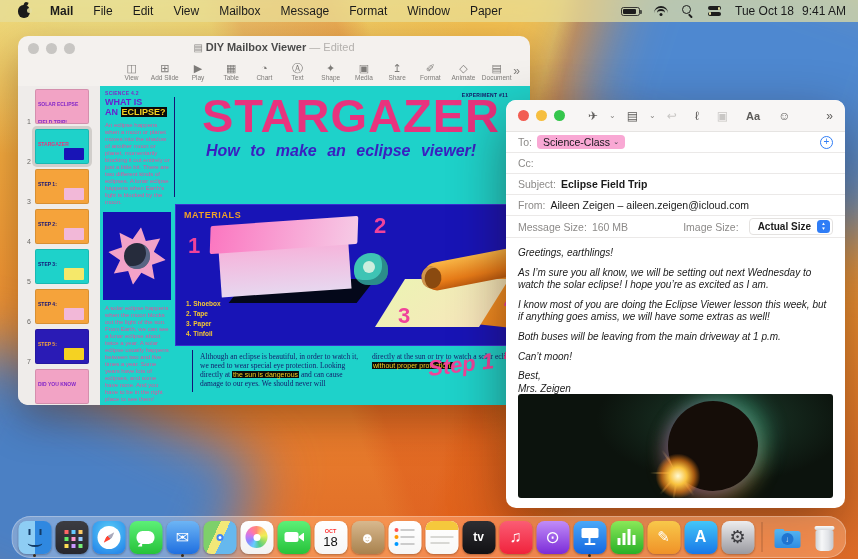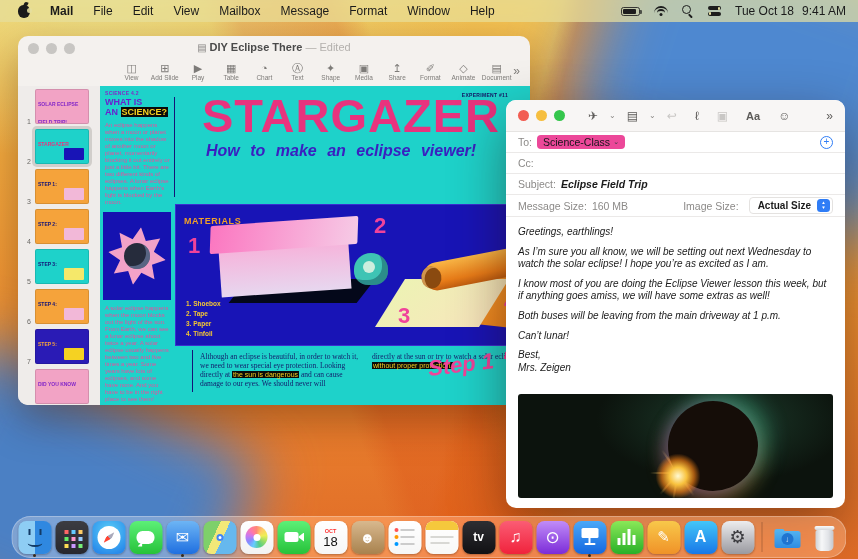--- a/index.html
+++ b/index.html
@@ -197,7 +197,7 @@
       <div class="menu-item">Message</div>
       <div class="menu-item">Format</div>
       <div class="menu-item">Window</div>
-      <div class="menu-item">Help</div>
+      <div class="menu-item">Paper</div>
     </div>
   <div class="mb-right">
     <div class="battery"></div>

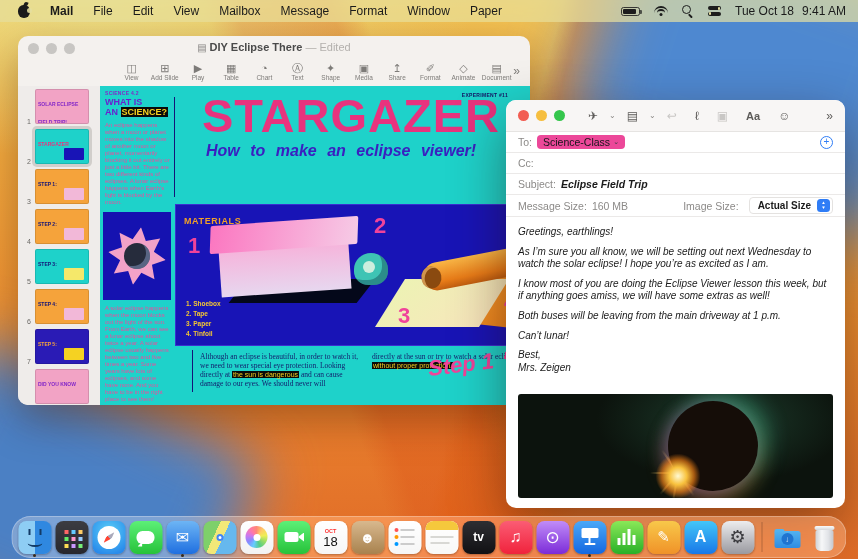--- a/index.html
+++ b/index.html
@@ -226,7 +226,7 @@
       <div class="light gray"></div>
     </div>
     <div class="kn-title">
-      <span class="docicon">▤ </span><span>DIY Eclipse There</span>
+      <span class="docicon">▤ </span><span>DIY Mailbox Viewer</span>
       <span class="edited"> <span>— Edited</span></span>
     </div>
   </div>

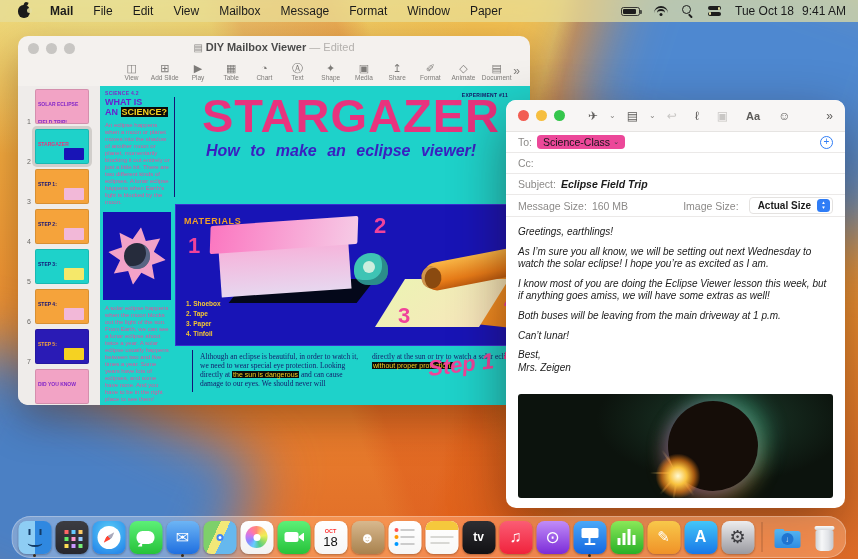--- a/index.html
+++ b/index.html
@@ -322,7 +322,7 @@
       <div class="leftcol">
         <div class="what">
           <span>WHAT IS</span><br>
-          <span>AN </span><span class="hl">SCIENCE?</span>
+          <span>AN </span><span class="hl">ECLIPSE?</span>
         </div>
         <p>An eclipse happens when a moon or planet moves into the shadow of another moon or planet, momentarily blocking it out entirely or just a little bit. There are two different kinds of eclipses. A lunar eclipse happens when Earth’s light is blocked by the moon.</p>
       </div>

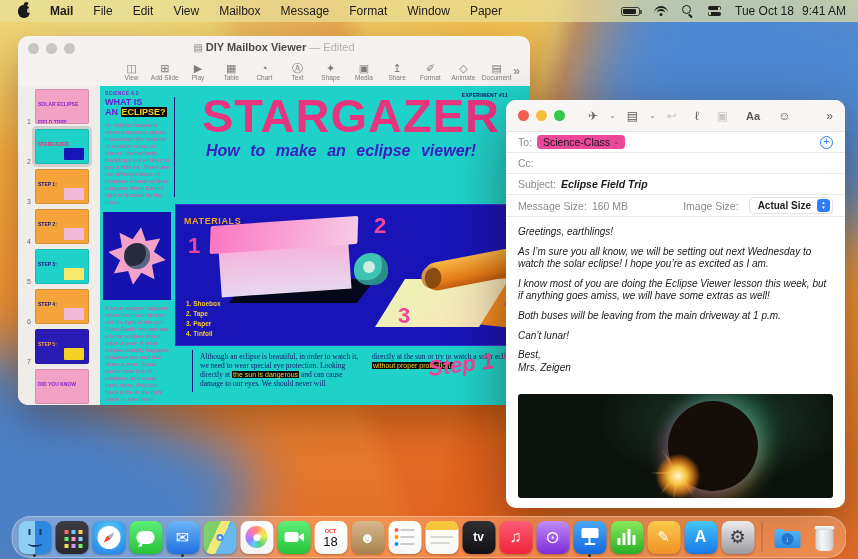--- a/index.html
+++ b/index.html
@@ -138,7 +138,7 @@
   .m-ic.more { margin-left:auto; padding-right:0; }
   .fieldrow { height:21px; display:flex; align-items:center; padding:0 12px; border-bottom:1px solid #ebe9e8; font-size:10.5px; }
   .f-label { color:#8c8a88; margin-right:5px; }
-  .token { background:#ec4899; border-radius:4px; padding:1px 6px; color:#15151a; display:flex; align-items:center; gap:3px; }
+  .token { background:#f9a8d4; border-radius:4px; padding:1px 6px; color:#15151a; display:flex; align-items:center; gap:3px; }
   .token .chev { font-size:7px; color:#3a3a44; }
   .plus-btn { margin-left:auto; width:13px; height:13px; border:1.2px solid #2f7df6; color:#2f7df6; border-radius:50%;
     font-size:10px; line-height:10px; display:flex; align-items:center; justify-content:center; }

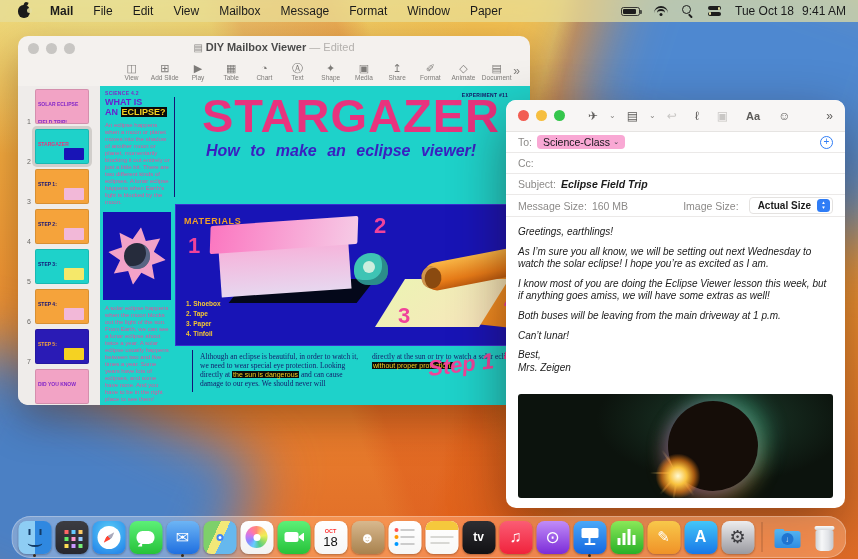--- a/index.html
+++ b/index.html
@@ -142,7 +142,7 @@
   .token .chev { font-size:7px; color:#3a3a44; }
   .plus-btn { margin-left:auto; width:13px; height:13px; border:1.2px solid #2f7df6; color:#2f7df6; border-radius:50%;
     font-size:10px; line-height:10px; display:flex; align-items:center; justify-content:center; }
-  .f-value { color:#1a1a1a;font-style:italic; }
+  .f-value { color:#1a1a1a; }
   .f-value.bold { font-weight:bold; }
   .sizerow .f-label, .sizerow .f-size { color:#8c8a88; }
   .img-size { margin-left:auto; display:flex; align-items:center; gap:5px; }

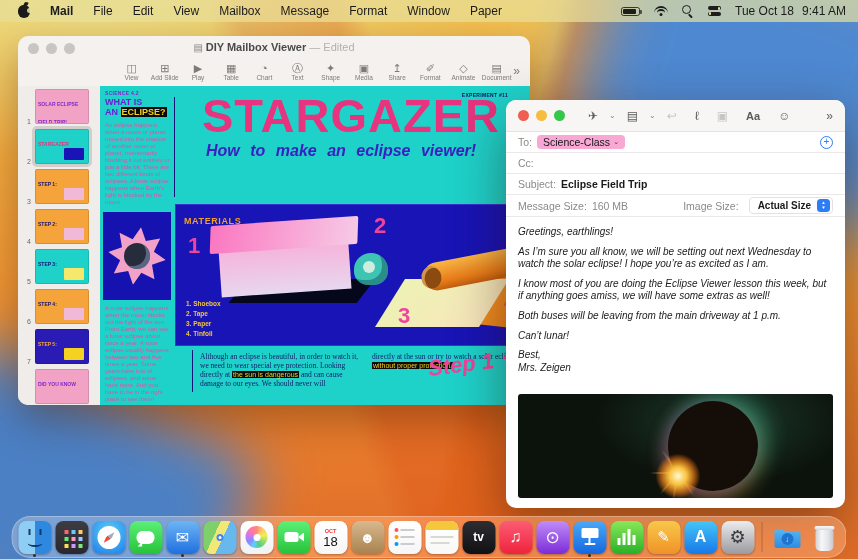--- a/index.html
+++ b/index.html
@@ -404,6 +404,10 @@
     <span class="f-label">Subject:</span>
     <span class="f-value bold">Eclipse Field Trip</span>
   </div>
+  <div class="fieldrow">
+    <span class="f-label">From:</span>
+    <span class="f-value">Aileen Zeigen – aileen.zeigen@icloud.com</span>
+  </div>
   <div class="fieldrow sizerow" style="height:22px">
     <span class="f-label">Message Size:</span>
     <span class="f-size">160 MB</span>

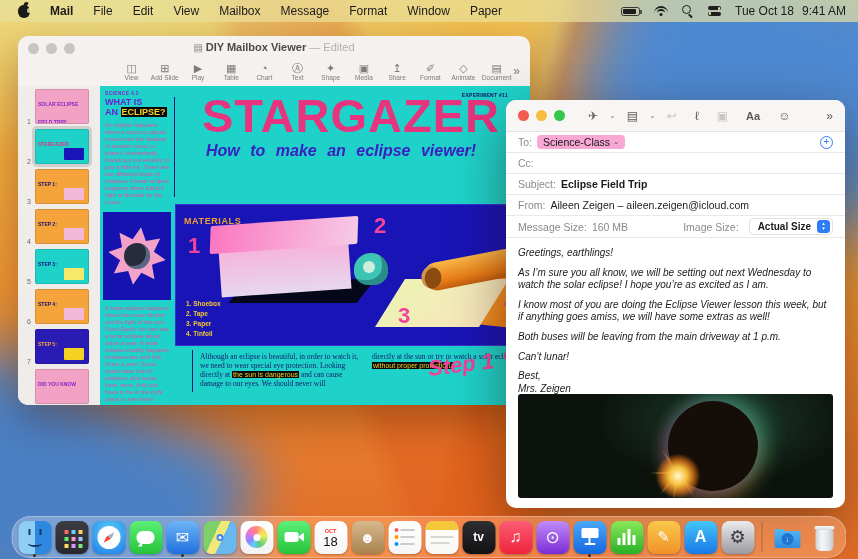--- a/index.html
+++ b/index.html
@@ -97,7 +97,7 @@
   .stitle { position:absolute; left:102px; top:2px; font-size:47px; font-weight:bold; letter-spacing:1px; color:#e8337e; white-space:nowrap; }
   .ssub { position:absolute; left:106px; top:56px; font-size:16px; font-weight:bold; font-style:italic; color:#3a20c0; white-space:nowrap; word-spacing:6px; }
   .materials { position:absolute; left:75px; top:118px; width:356px; height:142px; background:#1814b6; border:1px solid #3a30d0; }
-  .m-title { position:absolute; left:8px; top:11px; font-size:9px; font-weight:bold; color:#f0a028; letter-spacing:.6px; }
+  .m-title { position:absolute; left:8px; top:5px; font-size:9px; font-weight:bold; color:#f0a028; letter-spacing:.6px; }
   .m-list { position:absolute; left:10px; top:94px; font-size:6.5px; font-weight:bold; color:#f5c832; line-height:10px; }
   .m-num { position:absolute; font-size:22px; font-weight:bold; color:#f0439a; }
   .m-num.n1 { left:12px; top:28px; } .m-num.n2 { left:198px; top:8px; }

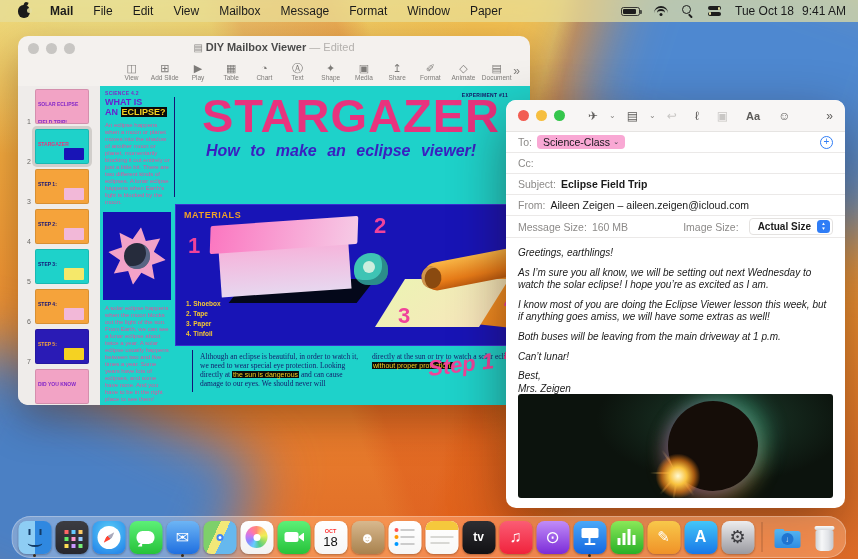--- a/index.html
+++ b/index.html
@@ -427,7 +427,7 @@
       <p>As I’m sure you all know, we will be setting out next Wednesday to watch the solar eclipse! I hope you’re as excited as I am.</p>
       <p>I know most of you are doing the Eclipse Viewer lesson this week, but if anything goes amiss, we will have some extras as well!</p>
       <p>Both buses will be leaving from the main driveway at 1 p.m.</p>
-      <p>Can’t lunar!</p>
+      <p>Can’t moon!</p>
       <p>Best,
 Mrs. Zeigen</p>
     </div>

